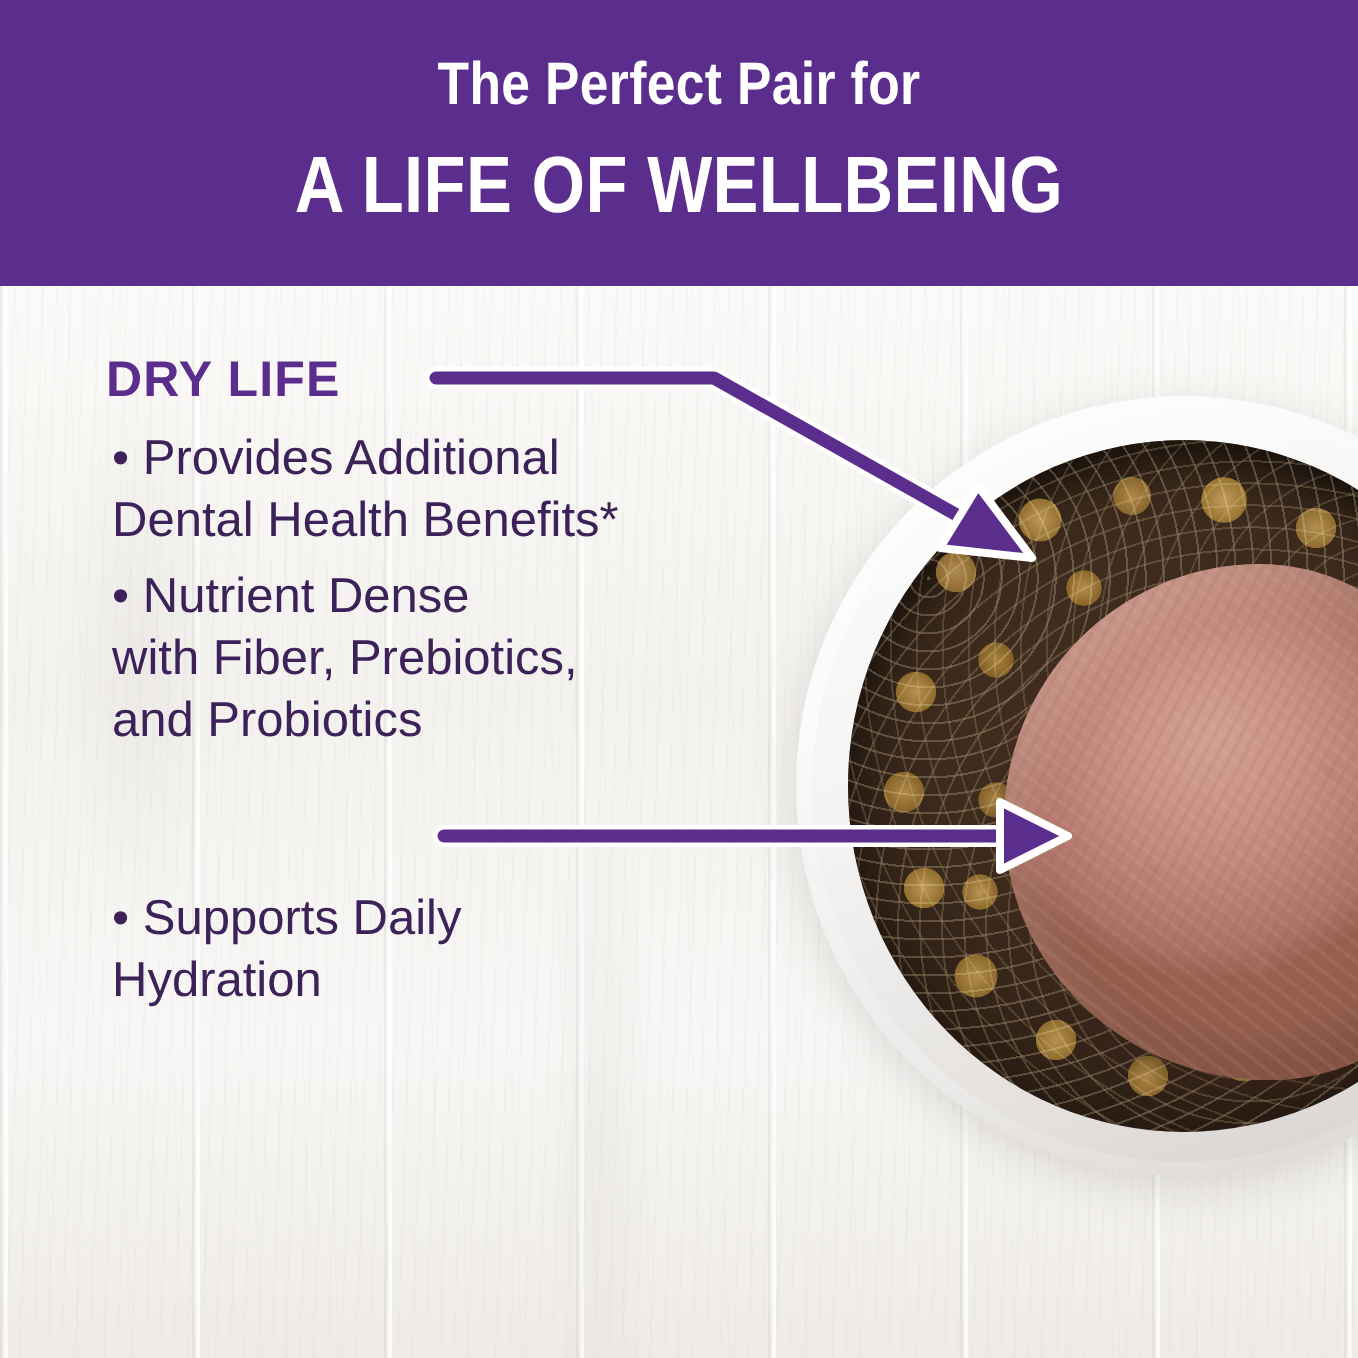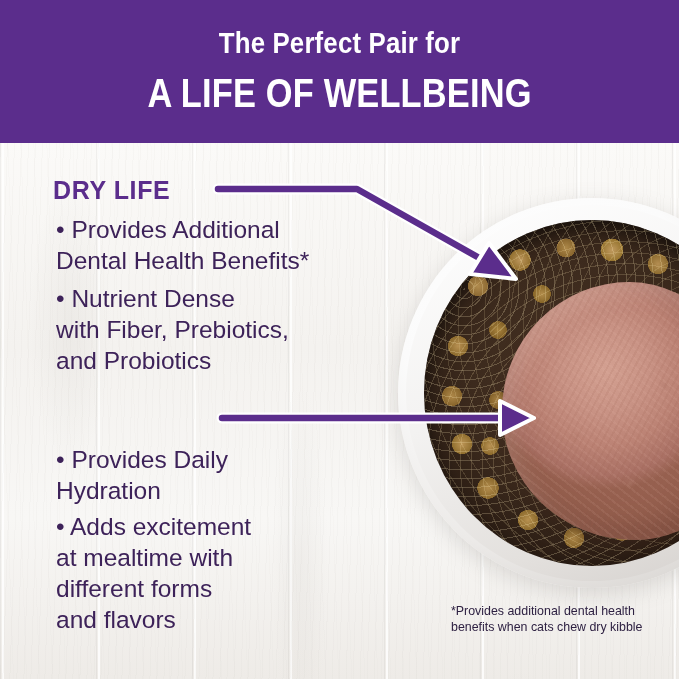--- a/index.html
+++ b/index.html
@@ -282,7 +282,7 @@
 with Fiber, Prebiotics,
 and Probiotics</div>
 
-  <div class="bullet-block" id="wet-b1">• Provides Daily
+  <div class="bullet-block" id="wet-b1">• Supports Daily
 Hydration</div>
   <div class="bullet-block" id="wet-b2">• Adds excitement
 at mealtime with

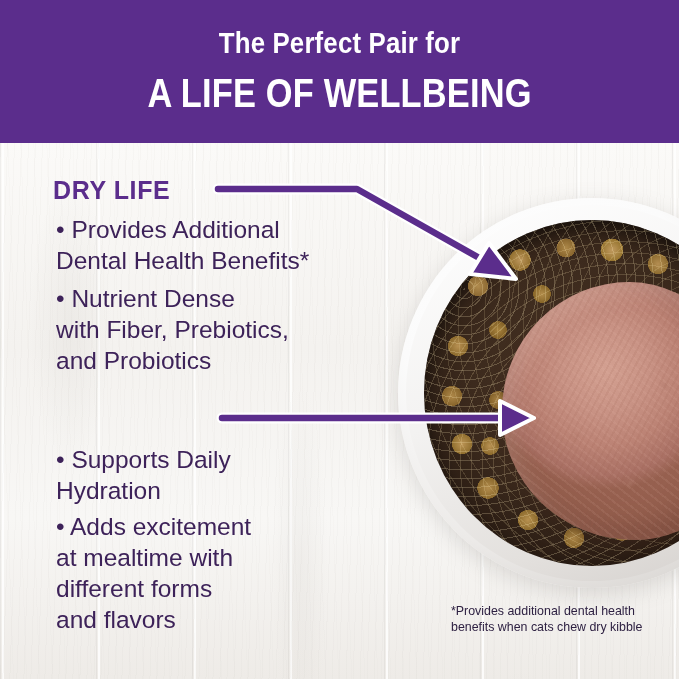--- a/index.html
+++ b/index.html
@@ -284,10 +284,6 @@
 
   <div class="bullet-block" id="wet-b1">• Supports Daily
 Hydration</div>
-  <div class="bullet-block" id="wet-b2">• Adds excitement
-at mealtime with
-different forms
-and flavors</div>
 
   <div id="footnote">*Provides additional dental health
 benefits when cats chew dry kibble</div>

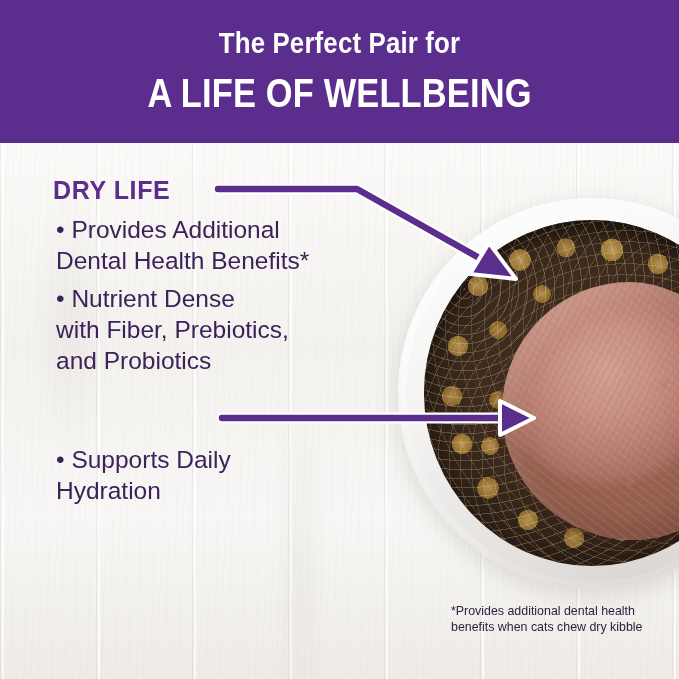--- a/index.html
+++ b/index.html
@@ -285,8 +285,6 @@
   <div class="bullet-block" id="wet-b1">• Supports Daily
 Hydration</div>
 
-  <div id="footnote">*Provides additional dental health
-benefits when cats chew dry kibble</div>
 
 </div>
 

